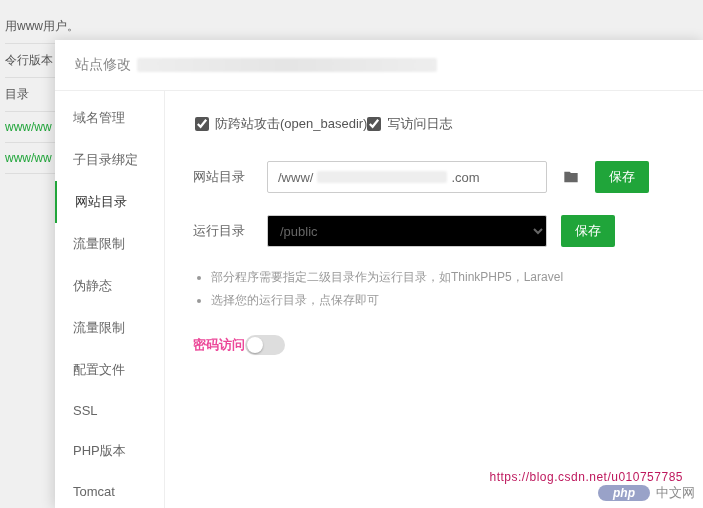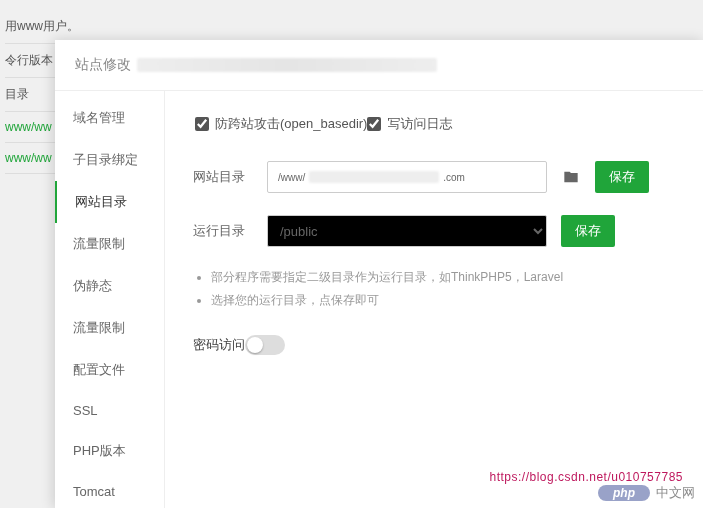--- a/index.html
+++ b/index.html
@@ -93,7 +93,7 @@
       border: 1px solid #ccc;
       border-radius: 2px;
       padding: 0 10px;
-      font-size: 10px;
+      font-size: 13px;
       color: #666;
       display:flex; align-items:center; gap:4px;
       background:#fff;

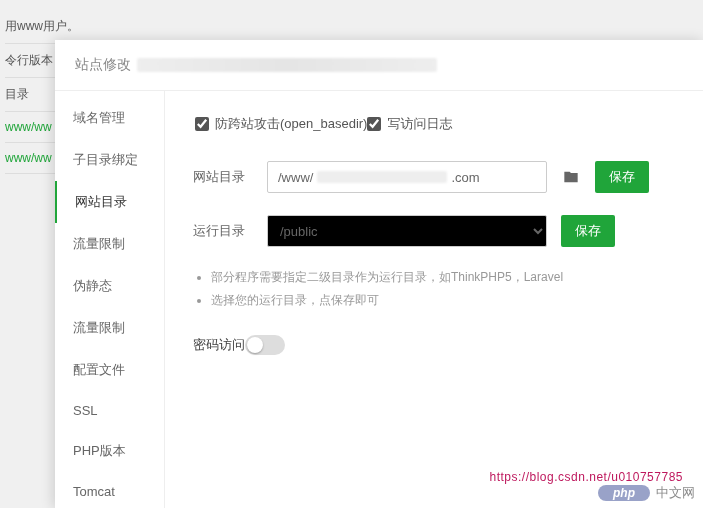--- a/index.html
+++ b/index.html
@@ -130,7 +130,7 @@
       margin: 6px 0 26px 0;
     }
     .tips li { margin-bottom: 6px; }
-    .pwd-row { display:flex; align-items:center; color:#404040;}
+    .pwd-row { display:flex; align-items:center; color:#ec4899;font-weight:bold;}
     .toggle {
       width: 40px; height: 20px; border-radius: 10px;
       background: #ddd; position: relative; cursor:pointer;

